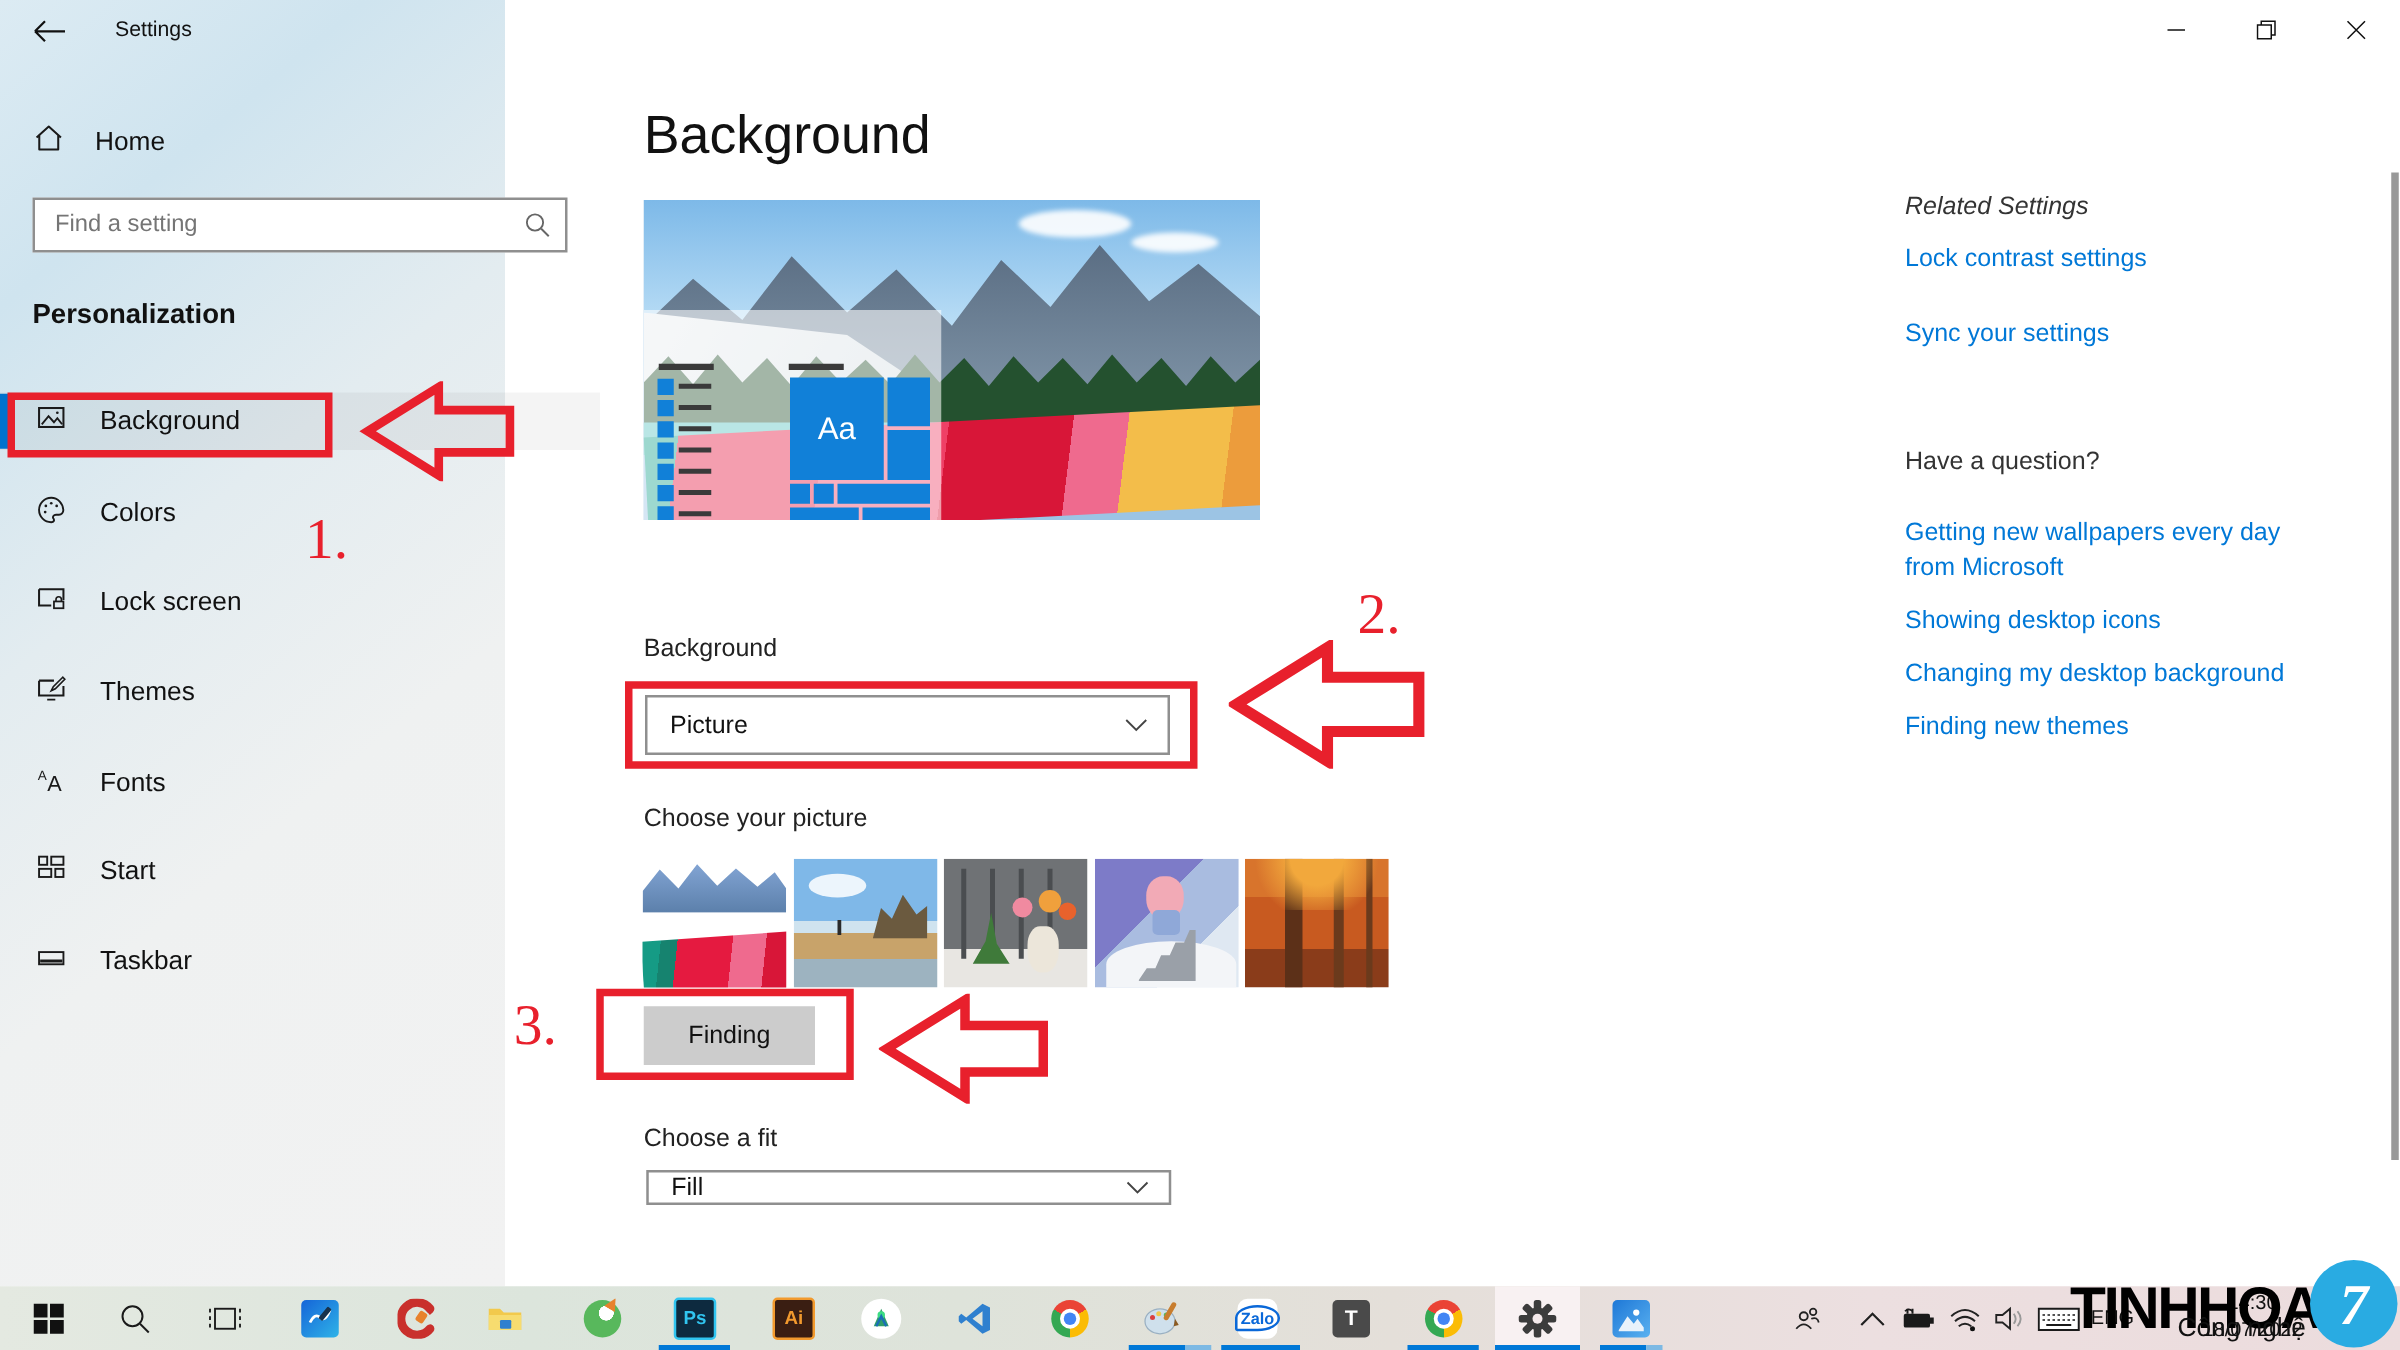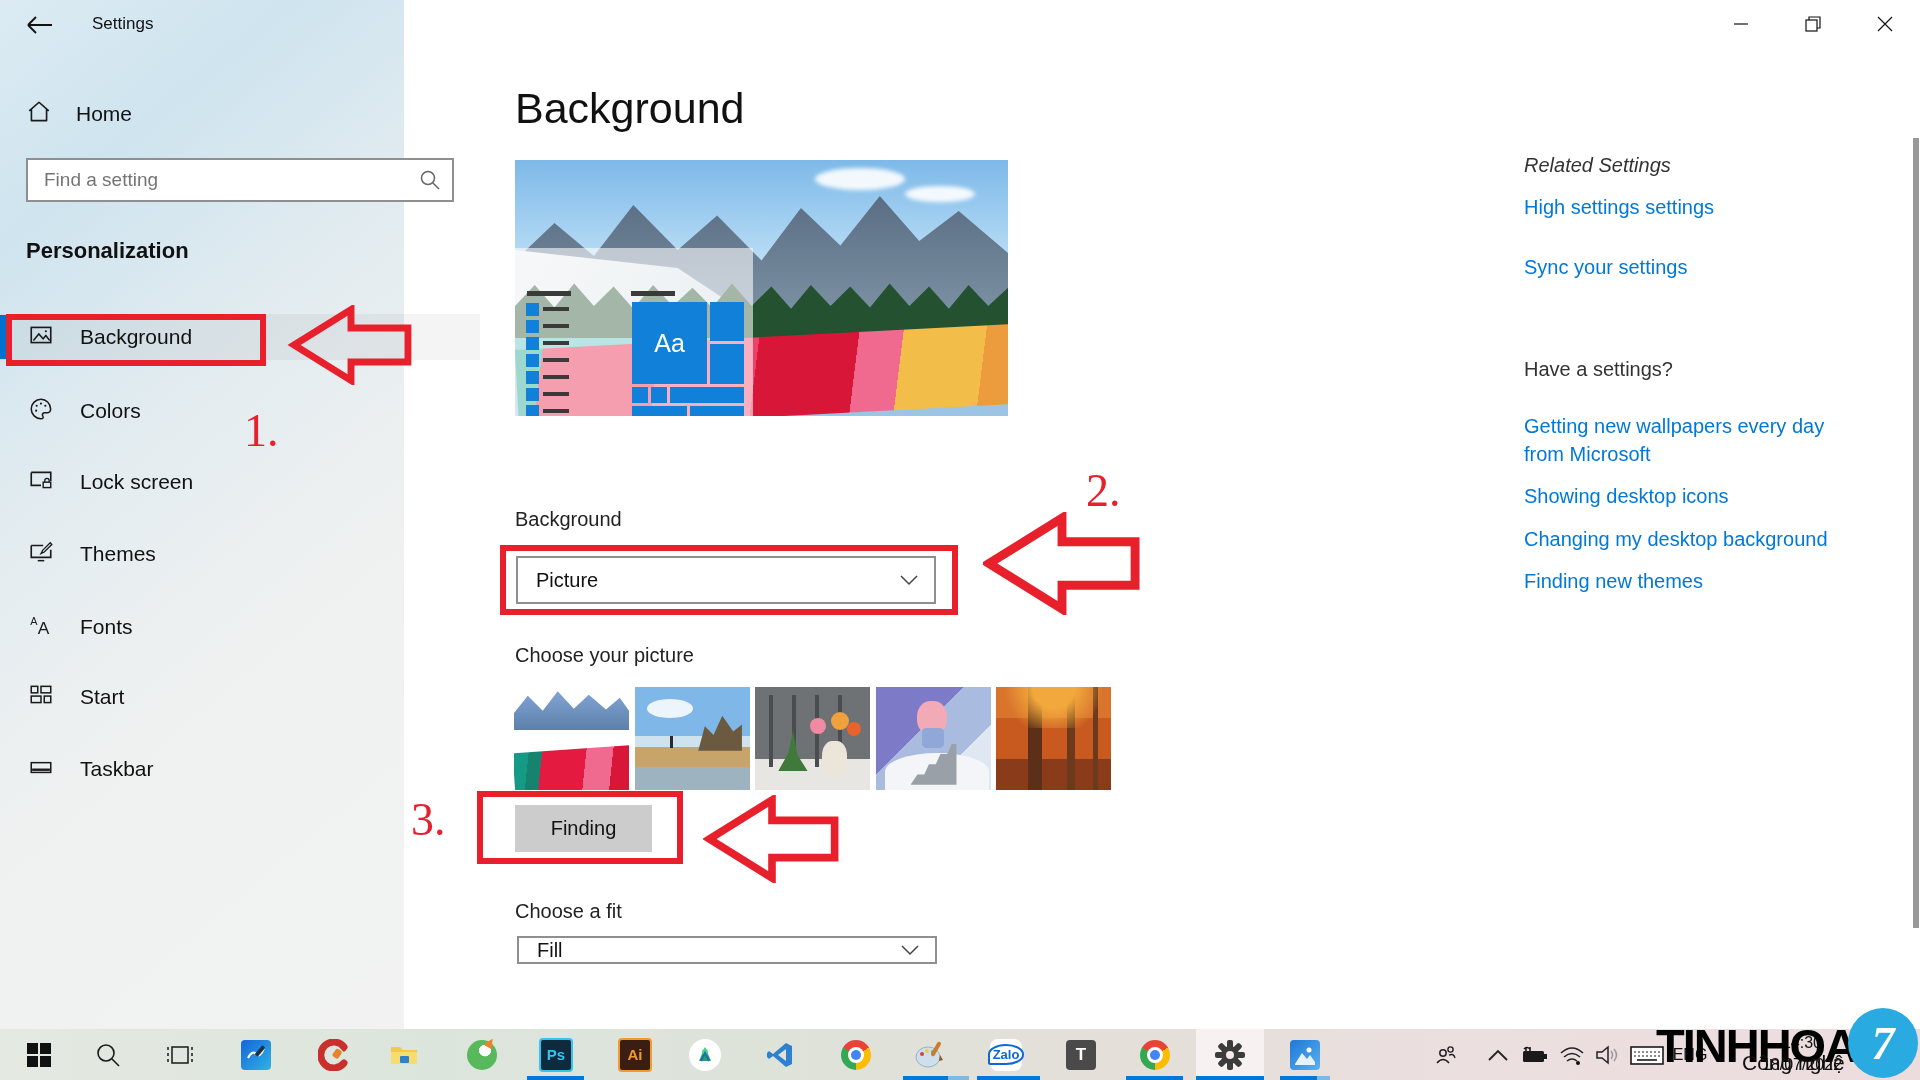--- a/index.html
+++ b/index.html
@@ -317,7 +317,7 @@
   </div>
 
   <div class="abs rc-header" style="left:1524px;top:154px;font-style:italic;">Related Settings</div>
-  <div class="abs rc-link" style="left:1524px;top:196px;">High settings settings</div>
+  <div class="abs rc-link" style="left:1524px;top:196px;">Lock contrast settings</div>
   <div class="abs rc-link" style="left:1524px;top:256px;">Sync your settings</div>
   <div class="abs rc-header" style="left:1524px;top:358px;">Have a settings?</div>
   <div class="abs rc-link" style="left:1524px;top:412px;width:345px;line-height:28px;">Getting new wallpapers every day from Microsoft</div>

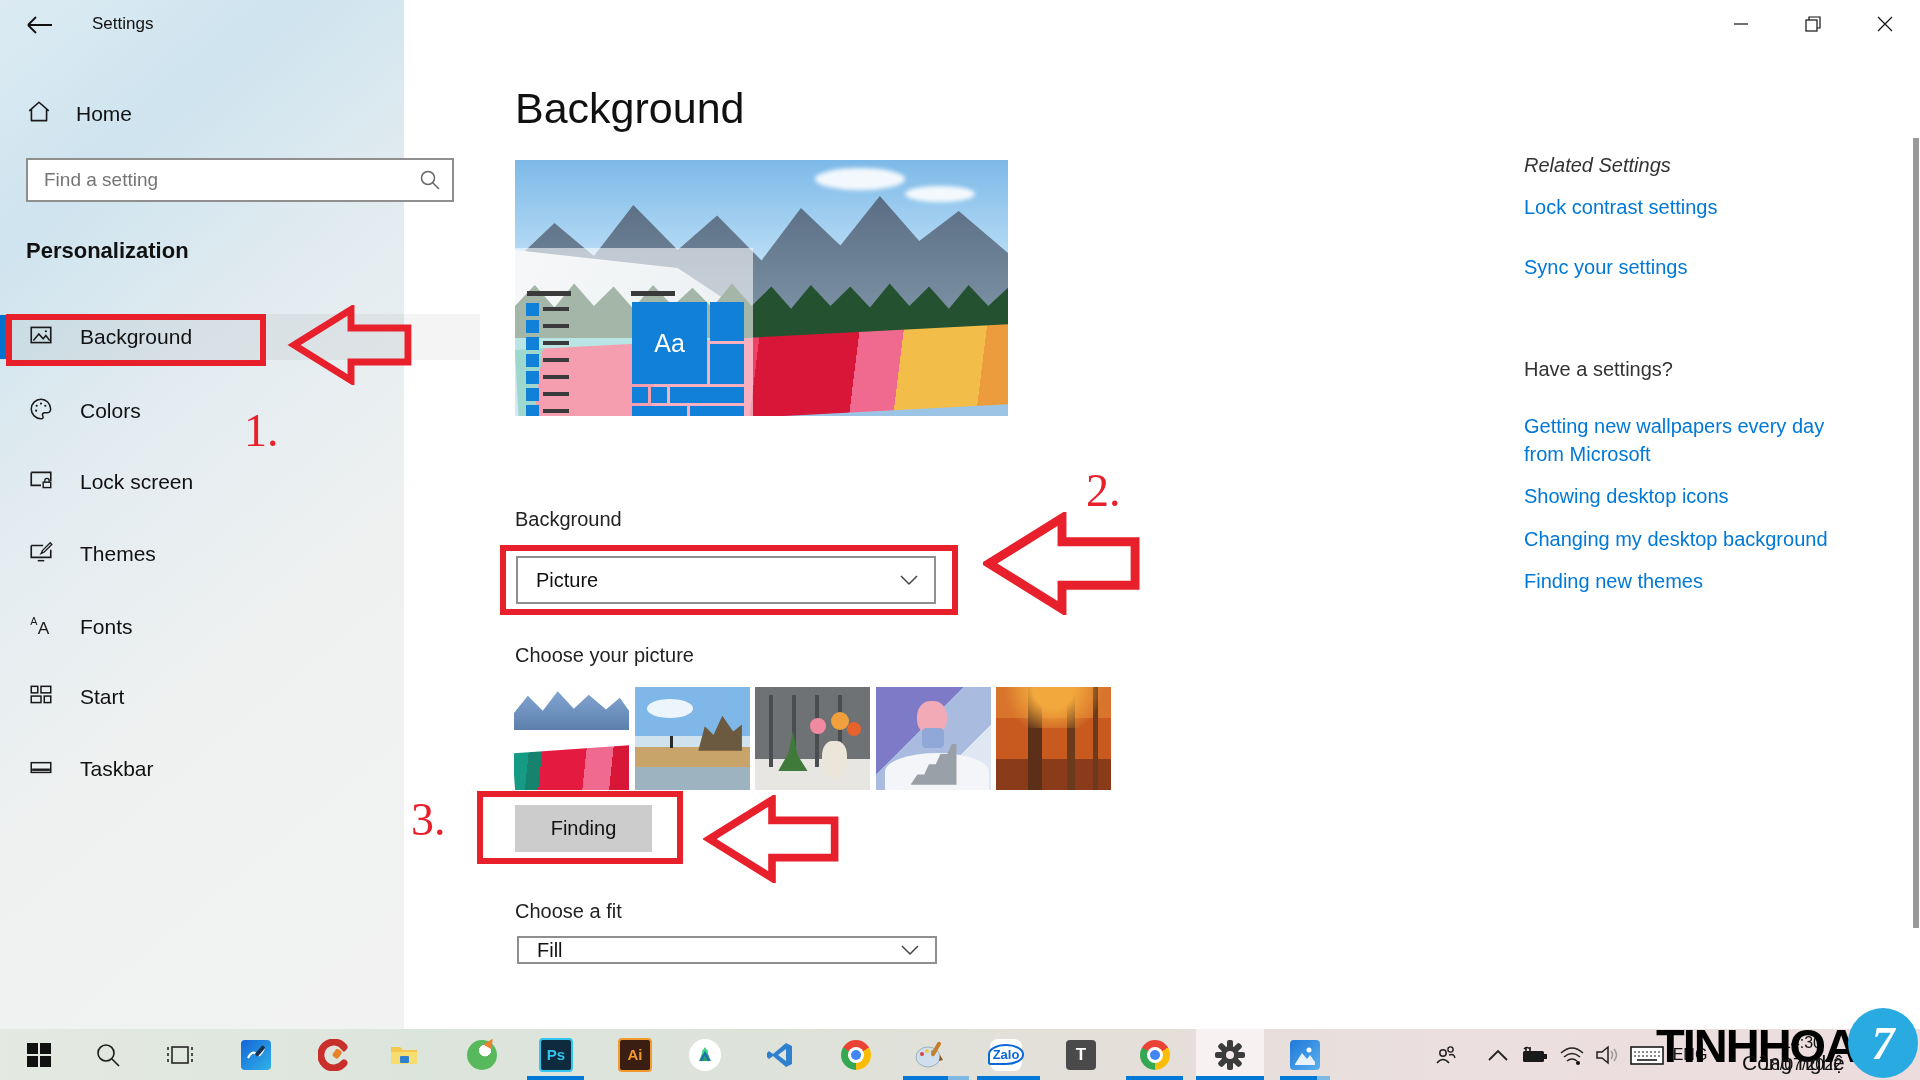--- a/index.html
+++ b/index.html
@@ -319,7 +319,7 @@
   <div class="abs rc-header" style="left:1524px;top:154px;font-style:italic;">Related Settings</div>
   <div class="abs rc-link" style="left:1524px;top:196px;">Lock contrast settings</div>
   <div class="abs rc-link" style="left:1524px;top:256px;">Sync your settings</div>
-  <div class="abs rc-header" style="left:1524px;top:358px;">Have a settings?</div>
+  <div class="abs rc-header" style="left:1524px;top:358px;">Have a question?</div>
   <div class="abs rc-link" style="left:1524px;top:412px;width:345px;line-height:28px;">Getting new wallpapers every day from Microsoft</div>
   <div class="abs rc-link" style="left:1524px;top:485px;">Showing desktop icons</div>
   <div class="abs rc-link" style="left:1524px;top:528px;">Changing my desktop background</div>

